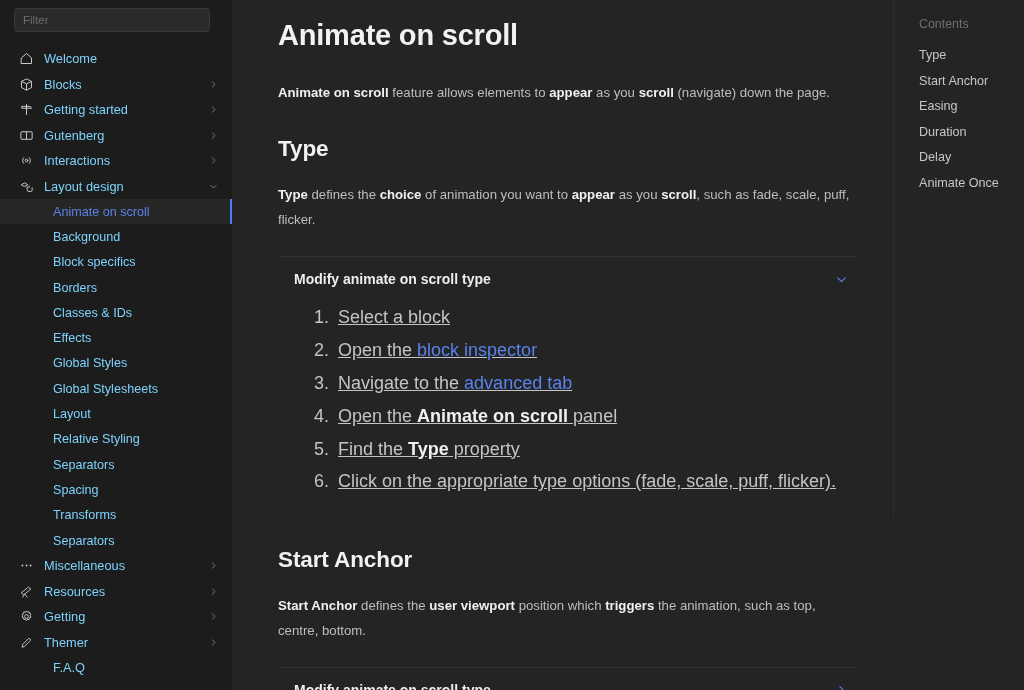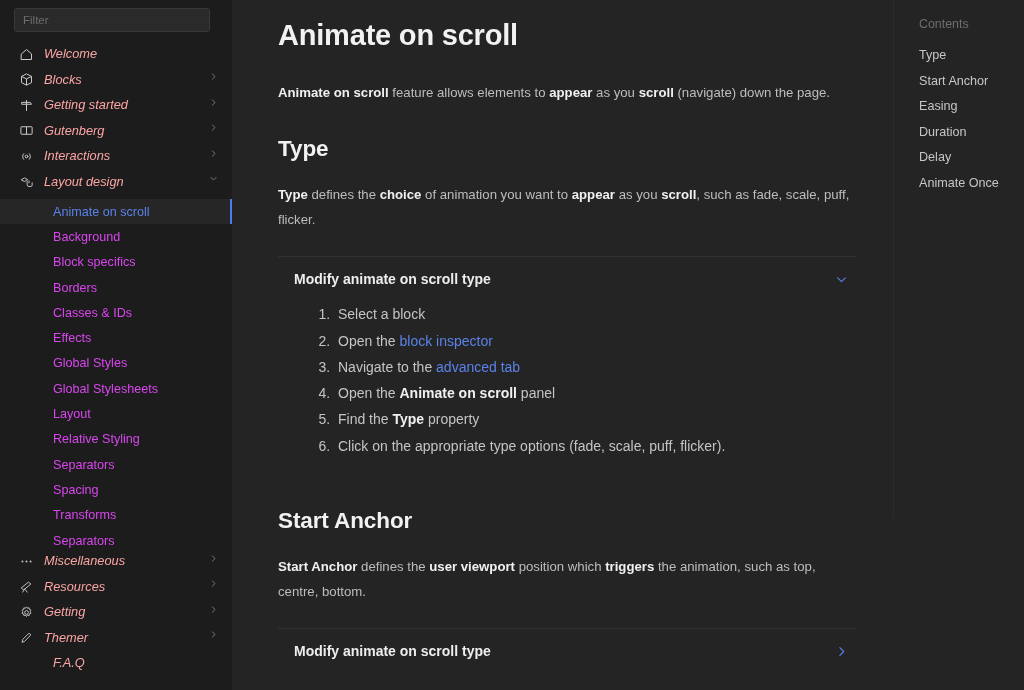--- a/index.html
+++ b/index.html
@@ -51,15 +51,14 @@
 
   .nav-item {
     display: flex;
-    align-items: flex-start;
+    align-items: center;
     height: 25.5px;
     padding: 0 14px 0 18px;
-    color: #fca5a5;
+    color: #7dd3fc;
     font-size: 12.8px;
     cursor: pointer;
     position: relative;
     white-space: nowrap;
-    font-style: italic;
   }
 
   .nav-icon {

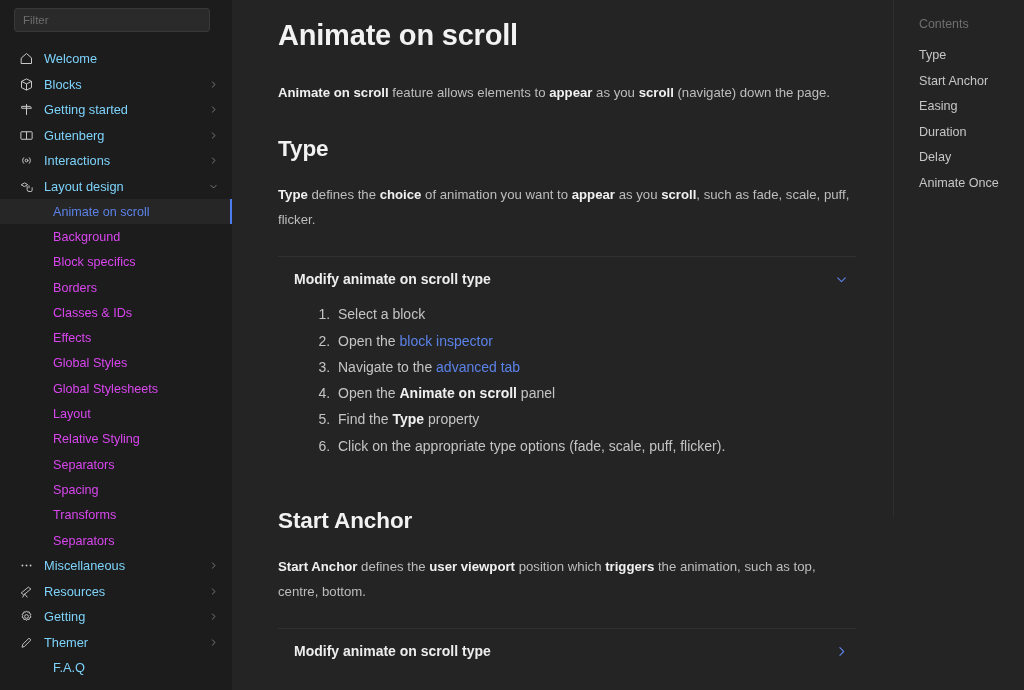--- a/index.html
+++ b/index.html
@@ -93,7 +93,7 @@
     height: 25.3px;
     padding-left: 53px;
     padding-right: 14px;
-    color: #d946ef;
+    color: #7dd3fc;
     font-size: 12.6px;
     cursor: pointer;
     position: relative;

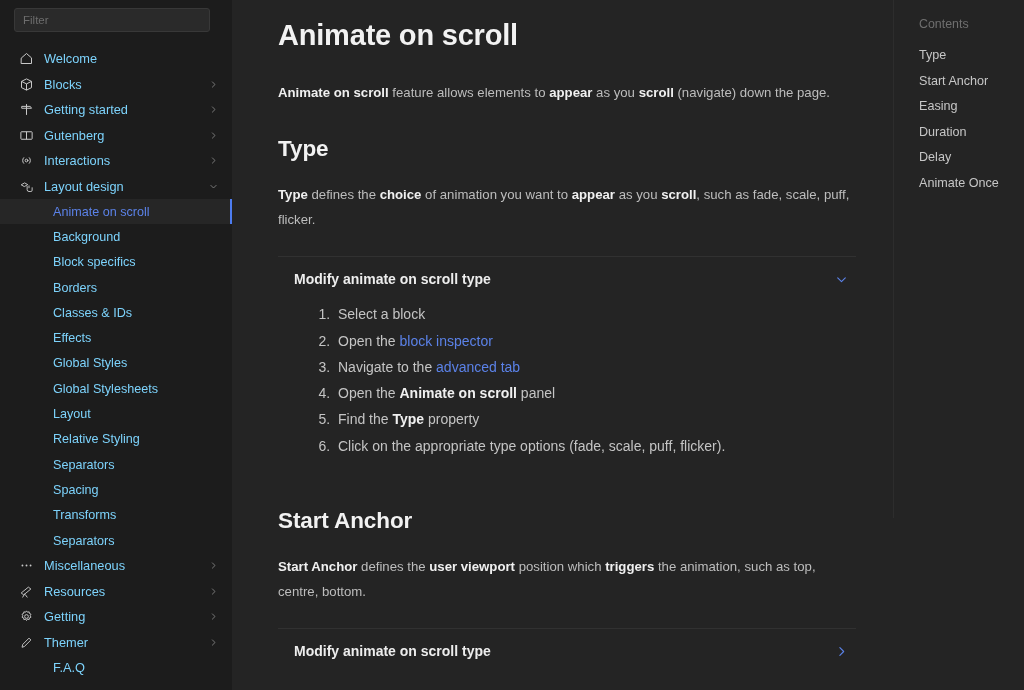--- a/index.html
+++ b/index.html
@@ -190,11 +190,12 @@
     margin: 0;
   }
   ol.steps li {
-    font-size: 14px;
+    font-size: 18px;
     line-height: 1.63;
     color: #c4c4c4;
     padding-left: 4px;
     margin-bottom: 3.5px;
+    text-decoration: underline;
   }
   ol.steps li b { color: #f0f0f0; font-weight: bold; }
   .lnk { color: #5b82e8; cursor: pointer; }

